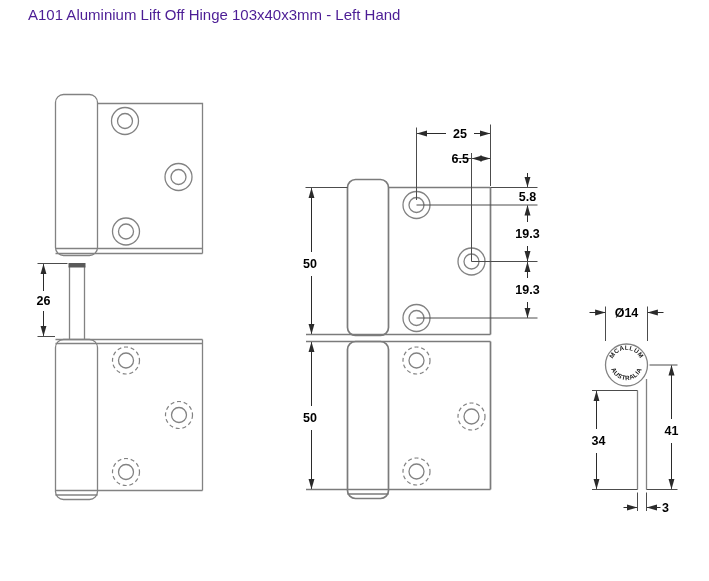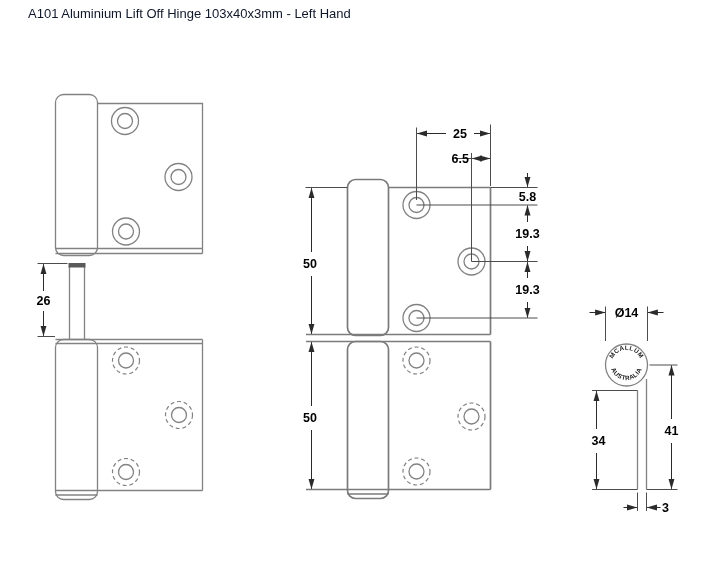--- a/index.html
+++ b/index.html
@@ -5,7 +5,7 @@
   html,body{margin:0;padding:0;background:#ffffff;}
   .page{position:relative;width:709px;height:581px;background:#fff;overflow:hidden;
         font-family:"Liberation Sans","DejaVu Sans",sans-serif;}
-  .title{position:absolute;left:28px;top:6px;font-size:13px;color:#0f172a;
+  .title{position:absolute;left:28px;top:6px;font-size:15px;color:#4c1d95;
          font-weight:400;white-space:nowrap;}
   svg{position:absolute;left:0;top:0;}
   .outline{stroke:#828282;stroke-width:1.3;fill:none;stroke-linecap:butt;}

